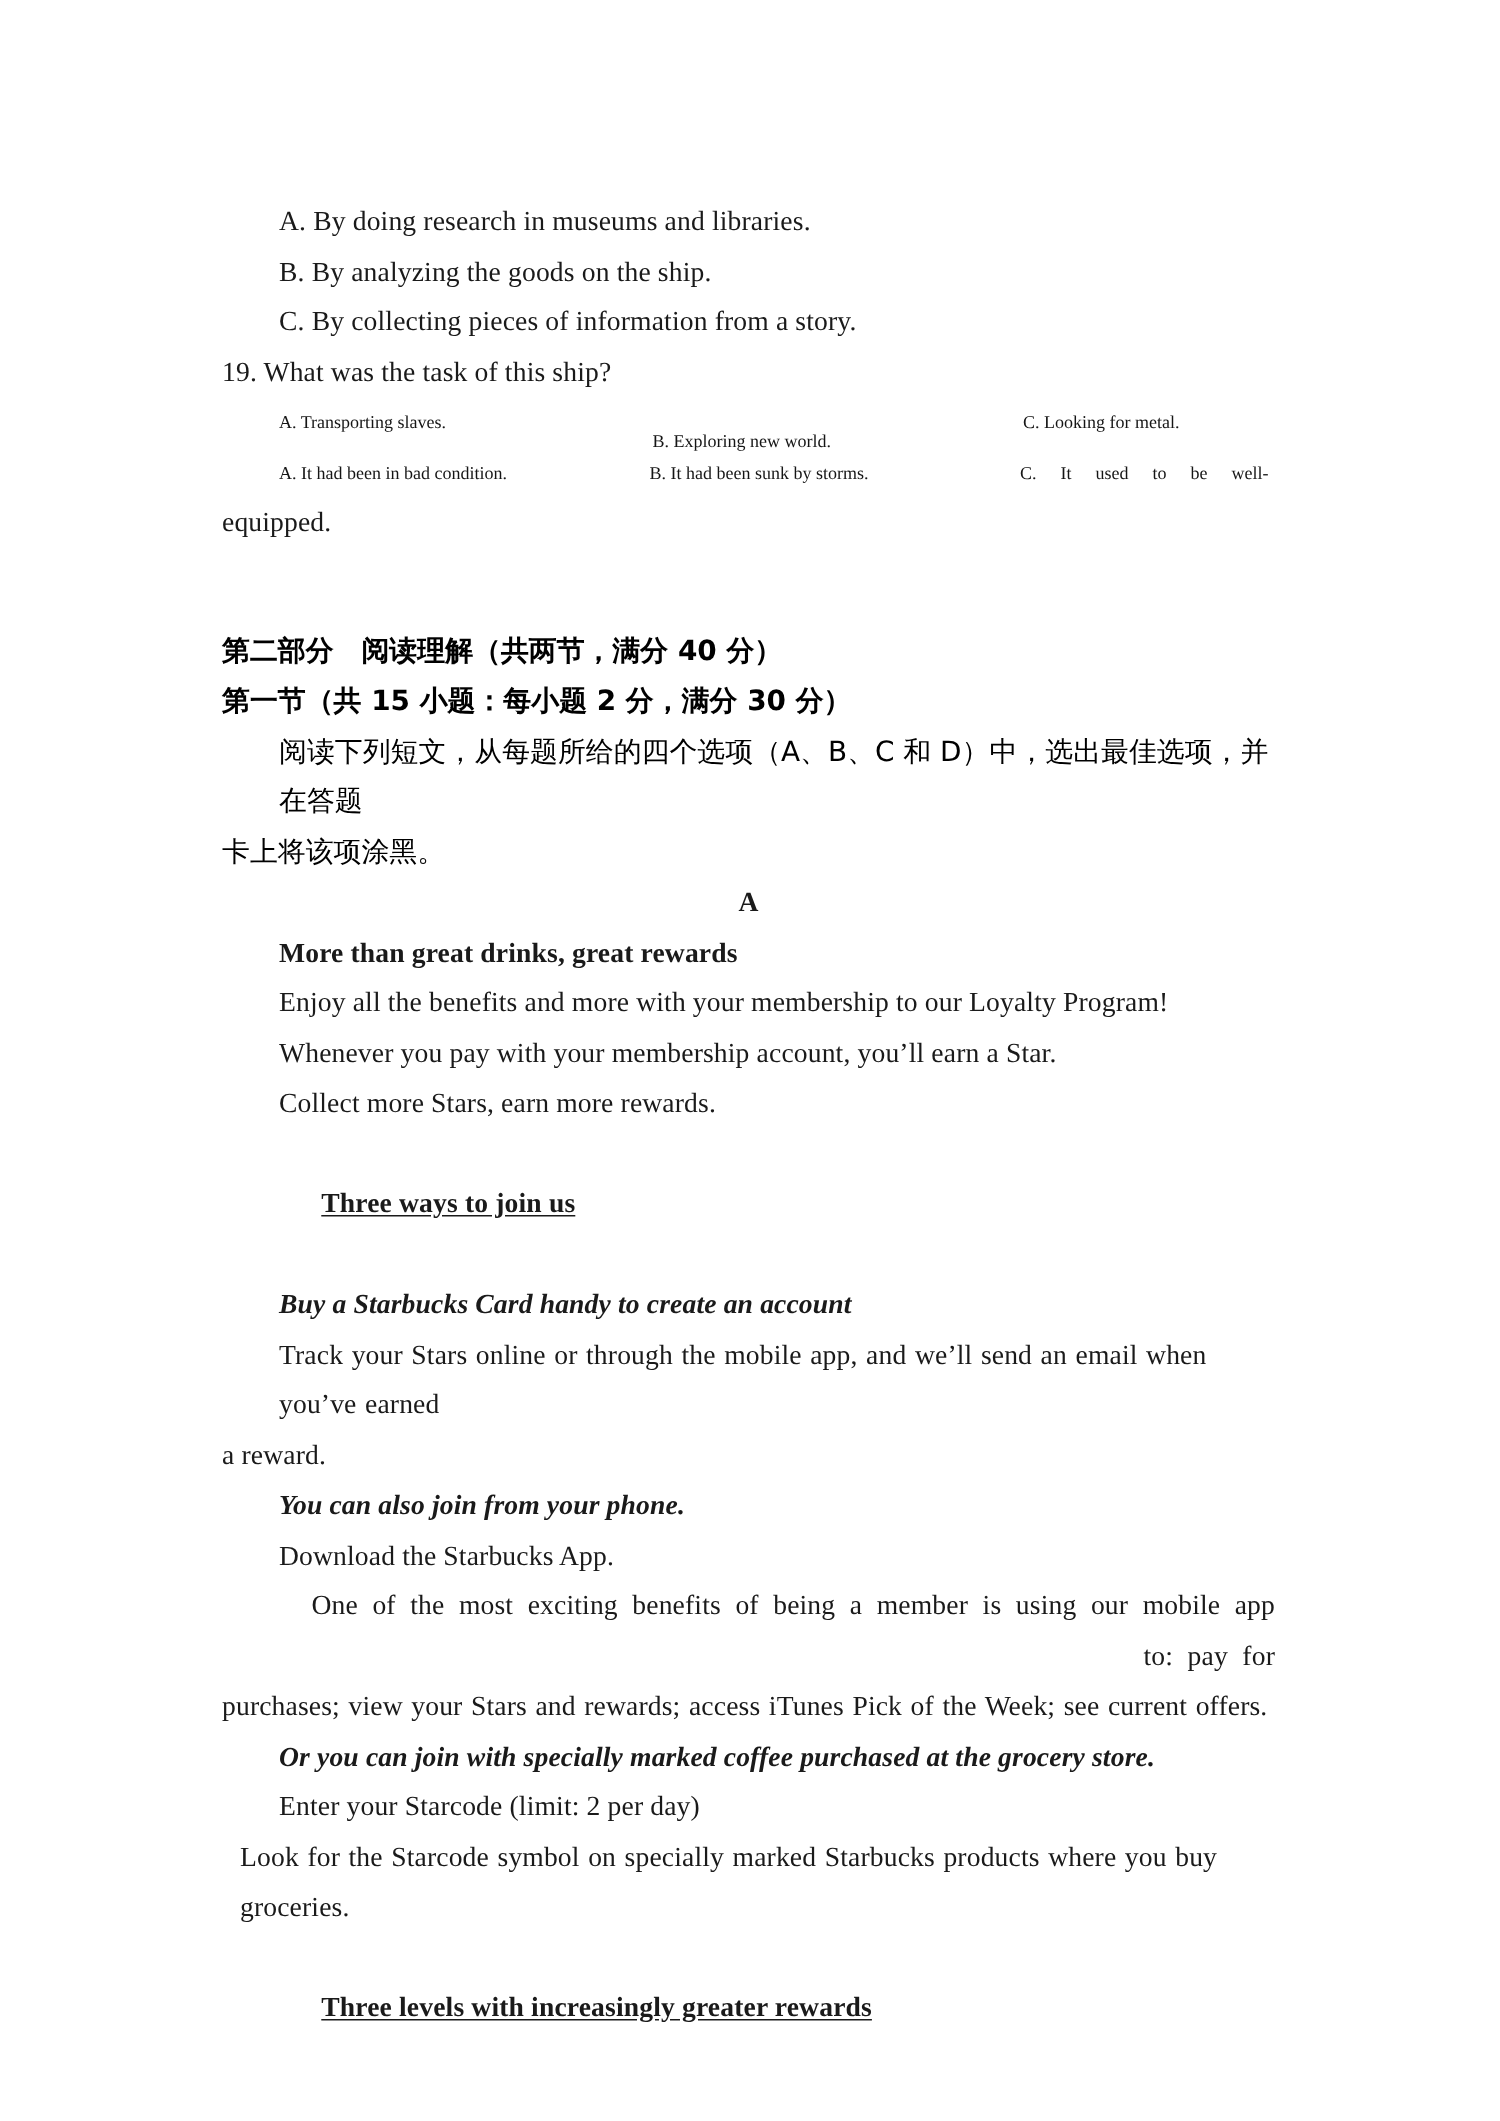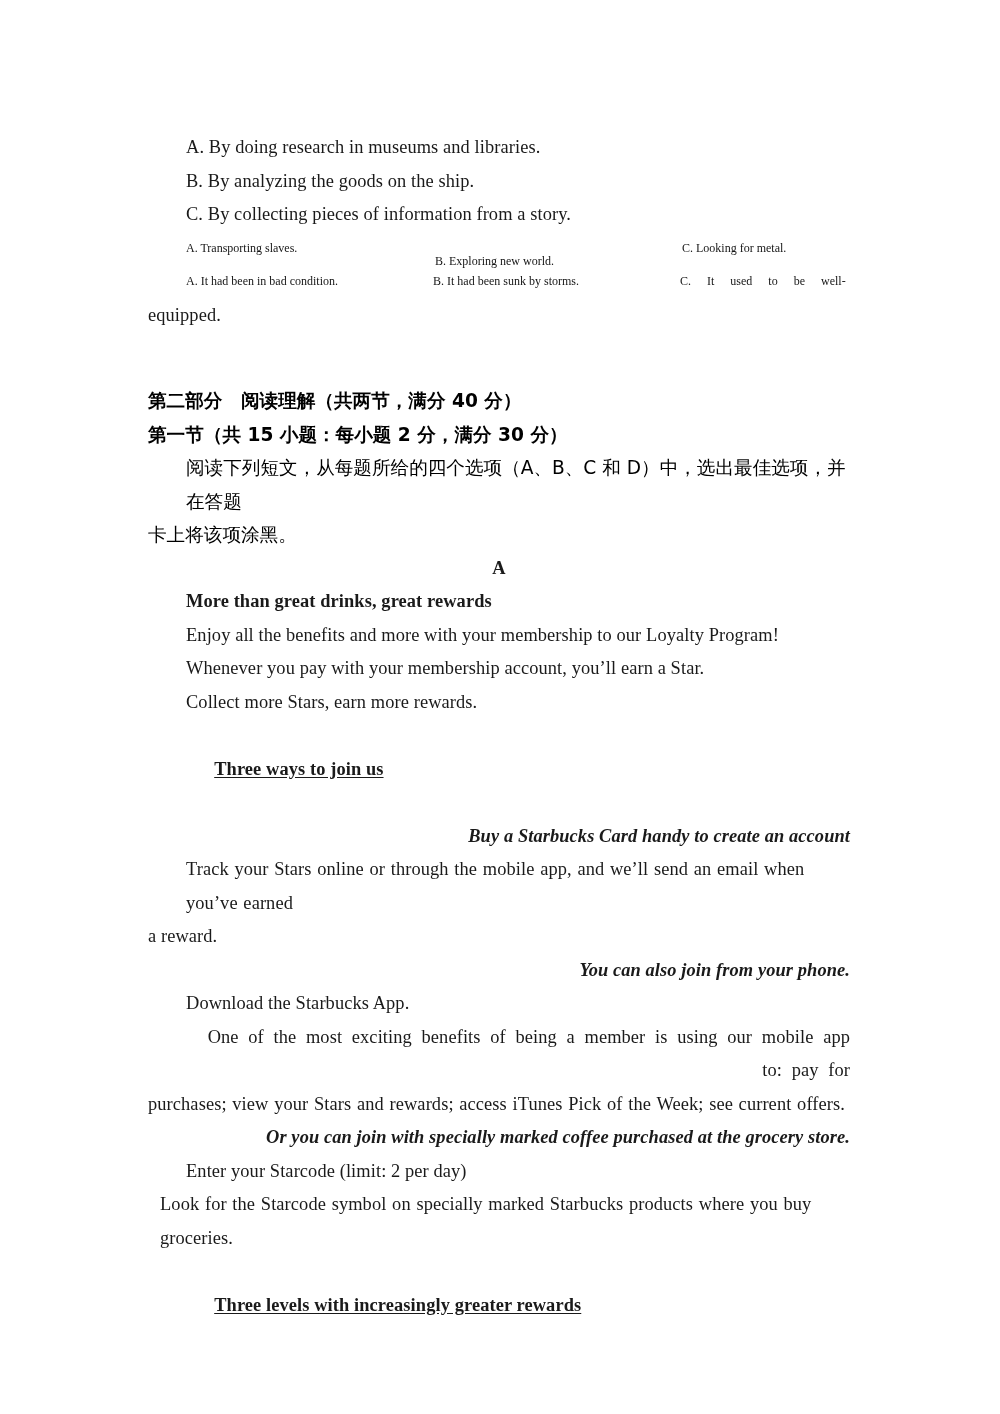--- a/index.html
+++ b/index.html
@@ -89,6 +89,7 @@
     <div class="ln ind">B. By analyzing the goods on the ship.</div>
     <div class="ln ind">C. By collecting pieces of information from a story.</div>
 
+    <div class="ln">19. What was the task of this ship?</div>
     <div class="opts">
       <span class="o-a">A. Transporting slaves.</span>
       <span class="o-b">B. Exploring new world.</span>

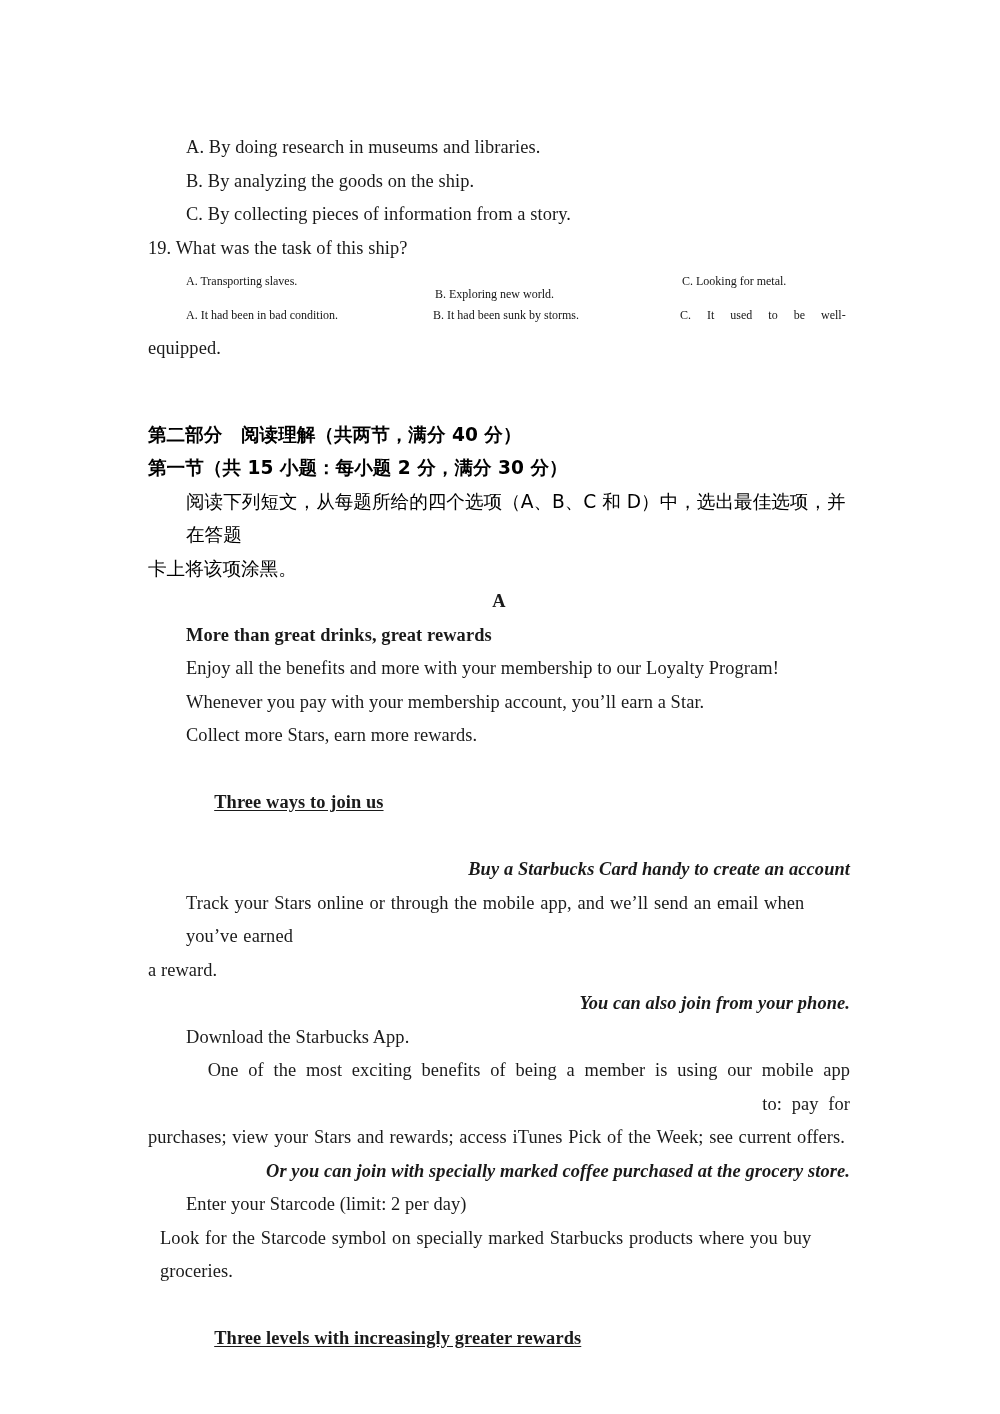--- a/index.html
+++ b/index.html
@@ -45,7 +45,7 @@
   .ind   { padding-left: 38px; }     
   .ind-s { padding-left: 12px; }     
   .bold  { font-weight: bold; }
-  .bi    { font-weight: bold; font-style: italic; text-align: right; }
+  .bi    { font-weight: bold; font-style: italic; }
   .ul    { text-decoration: underline; text-underline-offset: 2px; }
   .ctr   { text-align: center; }
 

